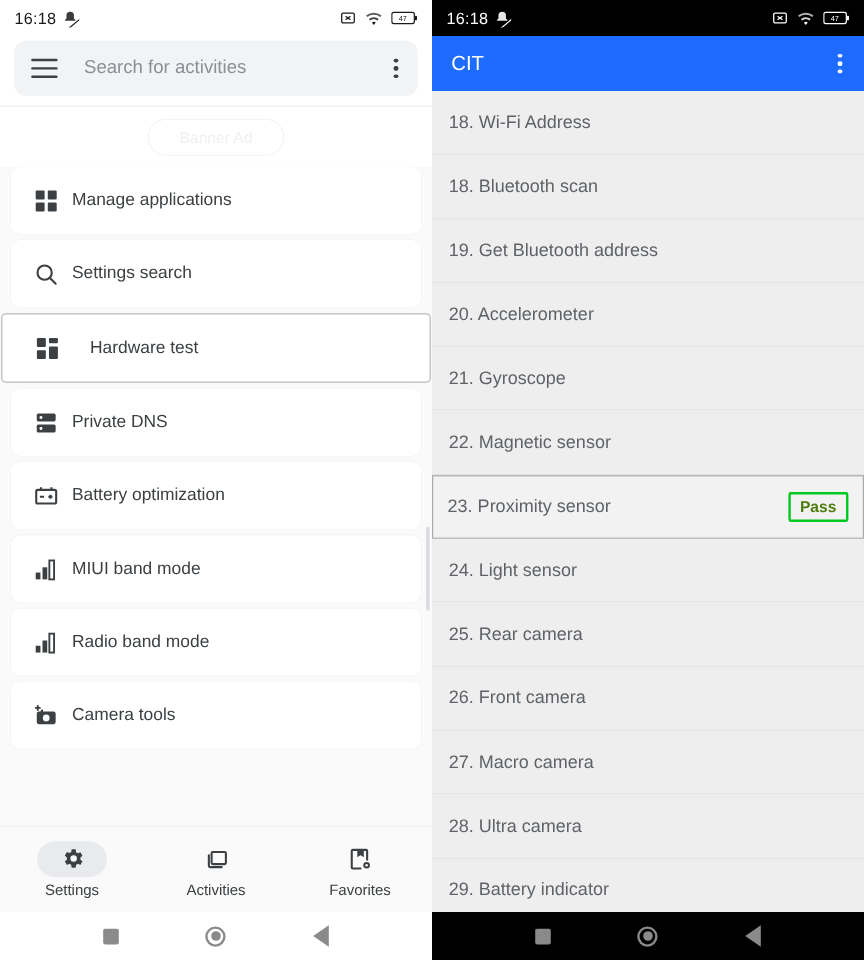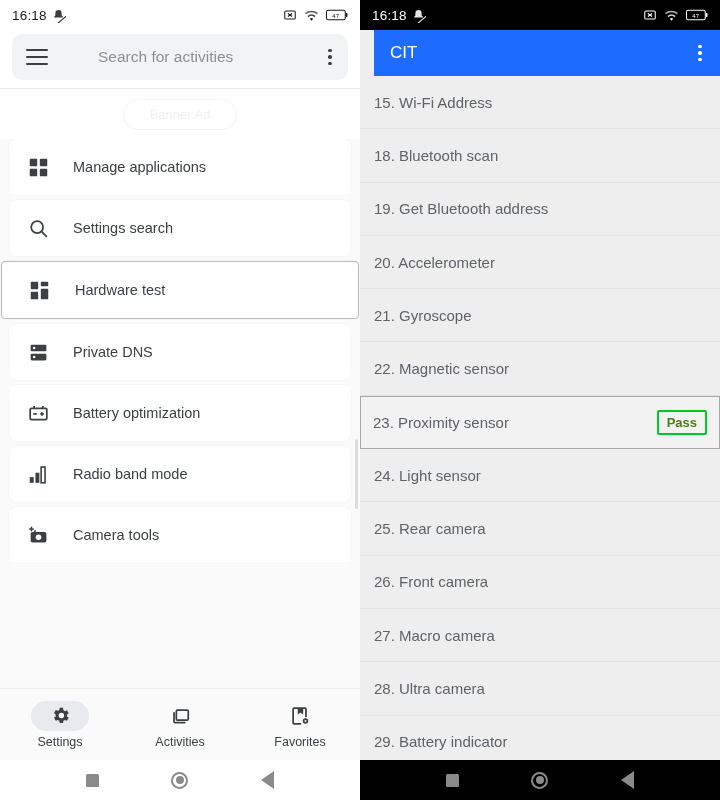--- a/index.html
+++ b/index.html
@@ -35,7 +35,7 @@
   }
   .searchbar {
     height: 46px; background: #f1f3f4; border-radius: 10px;
-    display: flex; align-items: center; padding: 0 14px; gap: 28px;
+    display: flex; align-items: center; padding: 0 14px;
   }
   .hamburger { width: 22px; height: 16px; display:flex; flex-direction:column; justify-content:space-between; flex:0 0 22px; }
   .hamburger span { display:block; height: 2px; background:#3c4043; border-radius:2px; }

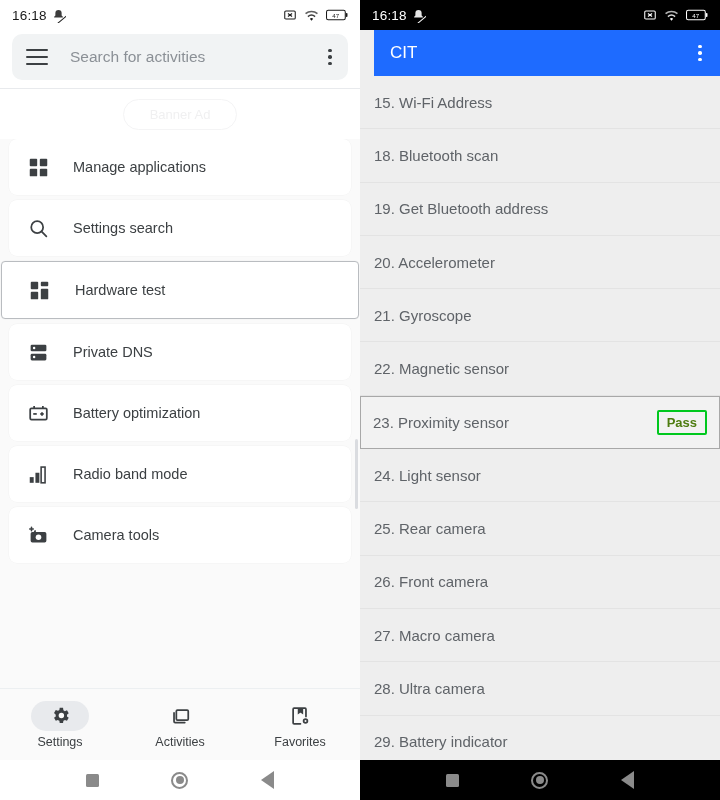--- a/index.html
+++ b/index.html
@@ -132,7 +132,6 @@
     height: 46px; flex: 0 0 46px; background: #1e6bff;
     display: flex; align-items: center; padding: 0 16px;
     justify-content: space-between;
-    margin-left: 14px;
   }
   .appbar-title { font-size: 17px; color: #ffffff; }
   .kebab-white i { background: #ffffff; }

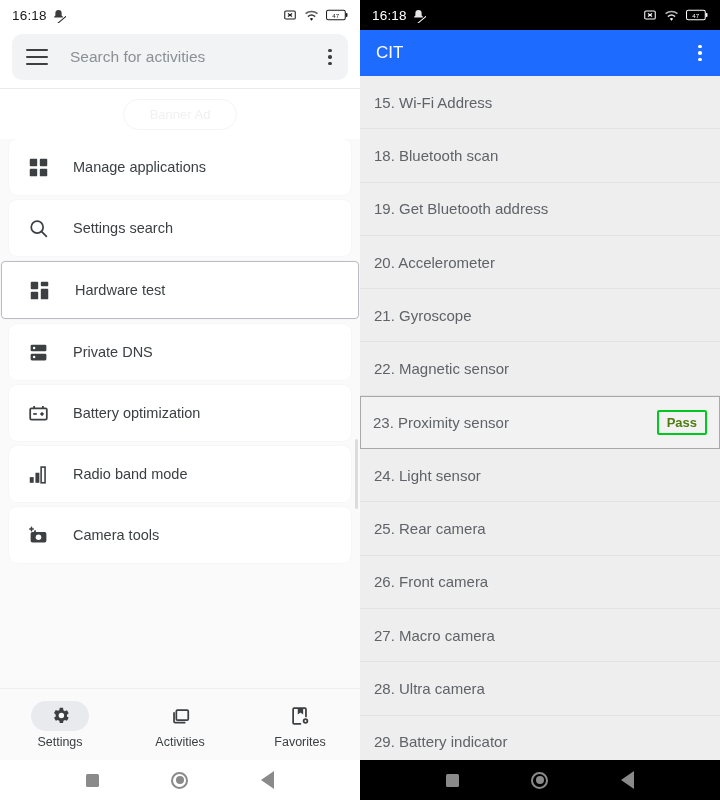--- a/index.html
+++ b/index.html
@@ -399,7 +399,7 @@
 
     <div class="cit-list">
       <div class="cit-row">
-          <span class="cit-label">15. Wi-Fi Address</span>
+          <span class="cit-label">18. Wi-Fi Address</span>
         </div>
       <div class="cit-row">
           <span class="cit-label">18. Bluetooth scan</span>

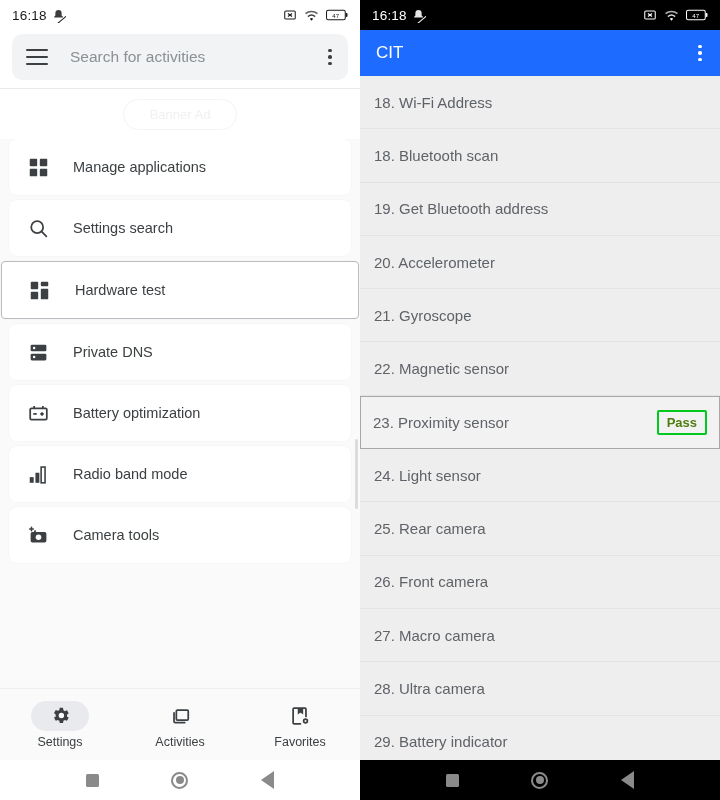--- a/index.html
+++ b/index.html
@@ -77,7 +77,7 @@
     height: 58px;
   }
   .card-icon { width: 24px; height: 24px; flex: 0 0 24px; display:flex; align-items:center; justify-content:center; }
-  .card-label { margin-left: 23px; font-size: 14.5px; color: #3c4043; }
+  .card-label { margin-left: 10px; font-size: 14.5px; color: #3c4043; }
   .card.selected .card-label { margin-left: 24px; }
 
   .scroll-indicator {

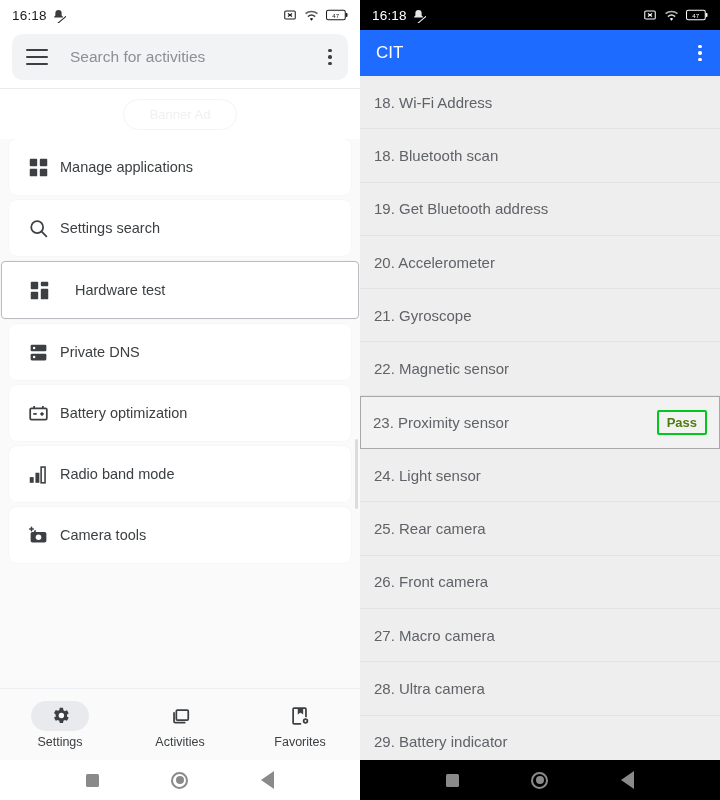--- a/index.html
+++ b/index.html
@@ -284,6 +284,16 @@
       </div>
 
 
+      <div class="card">
+        <span class="card-icon">
+          <svg width="21" height="21" viewBox="0 0 24 24">
+            <rect x="2" y="15" width="4.5" height="6.5" fill="#3c4043"></rect>
+            <rect x="8.5" y="10" width="4.5" height="11.5" fill="#3c4043"></rect>
+            <rect x="15" y="3.5" width="4.5" height="18" fill="none" stroke="#3c4043" stroke-width="1.8"></rect>
+          </svg>
+        </span>
+        <span class="card-label">MIUI band mode</span>
+      </div>
 
       <div class="card">
         <span class="card-icon">

